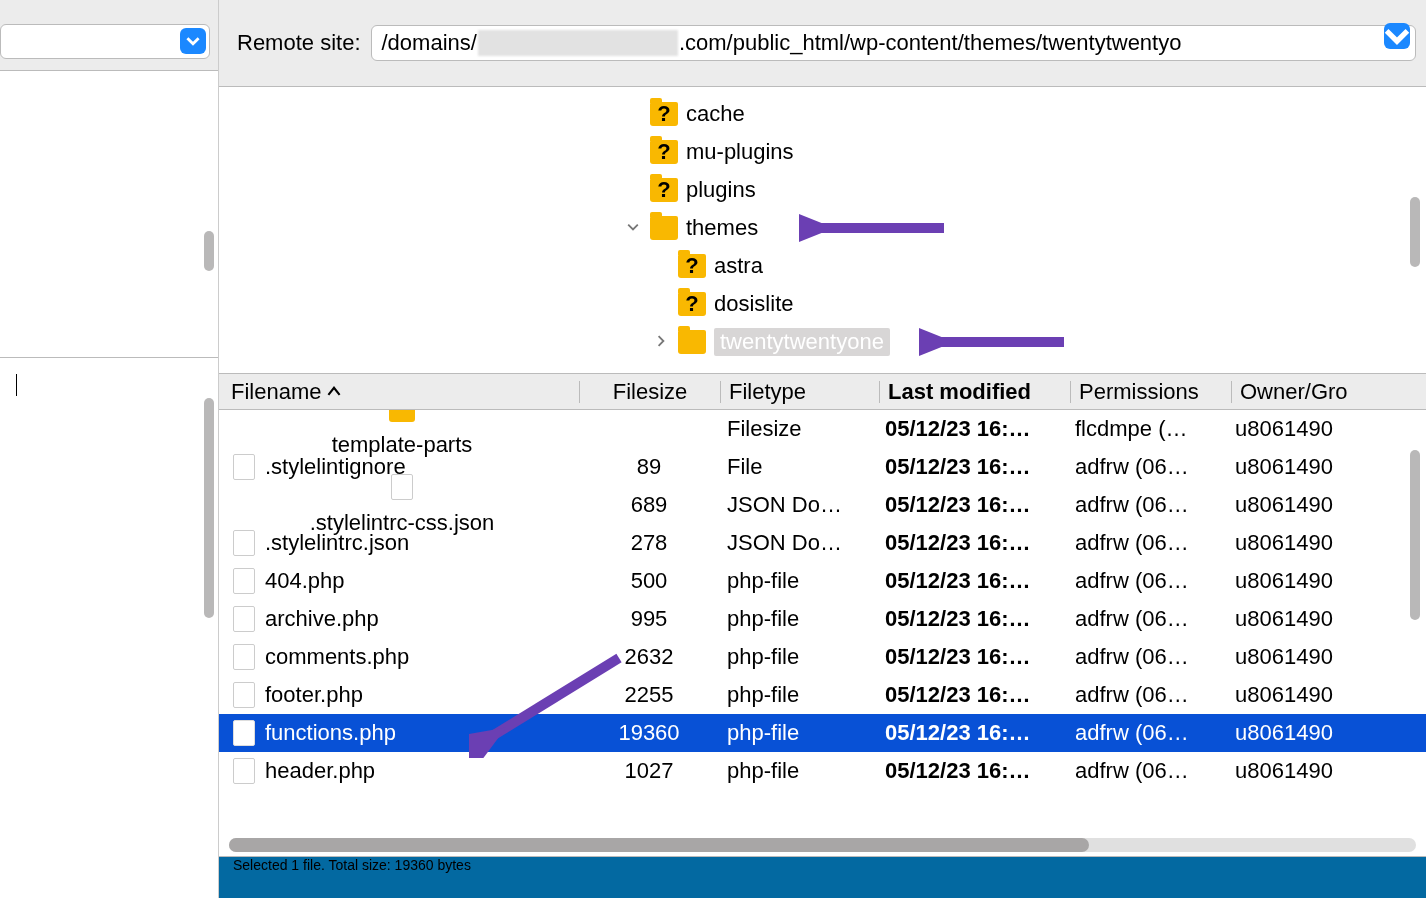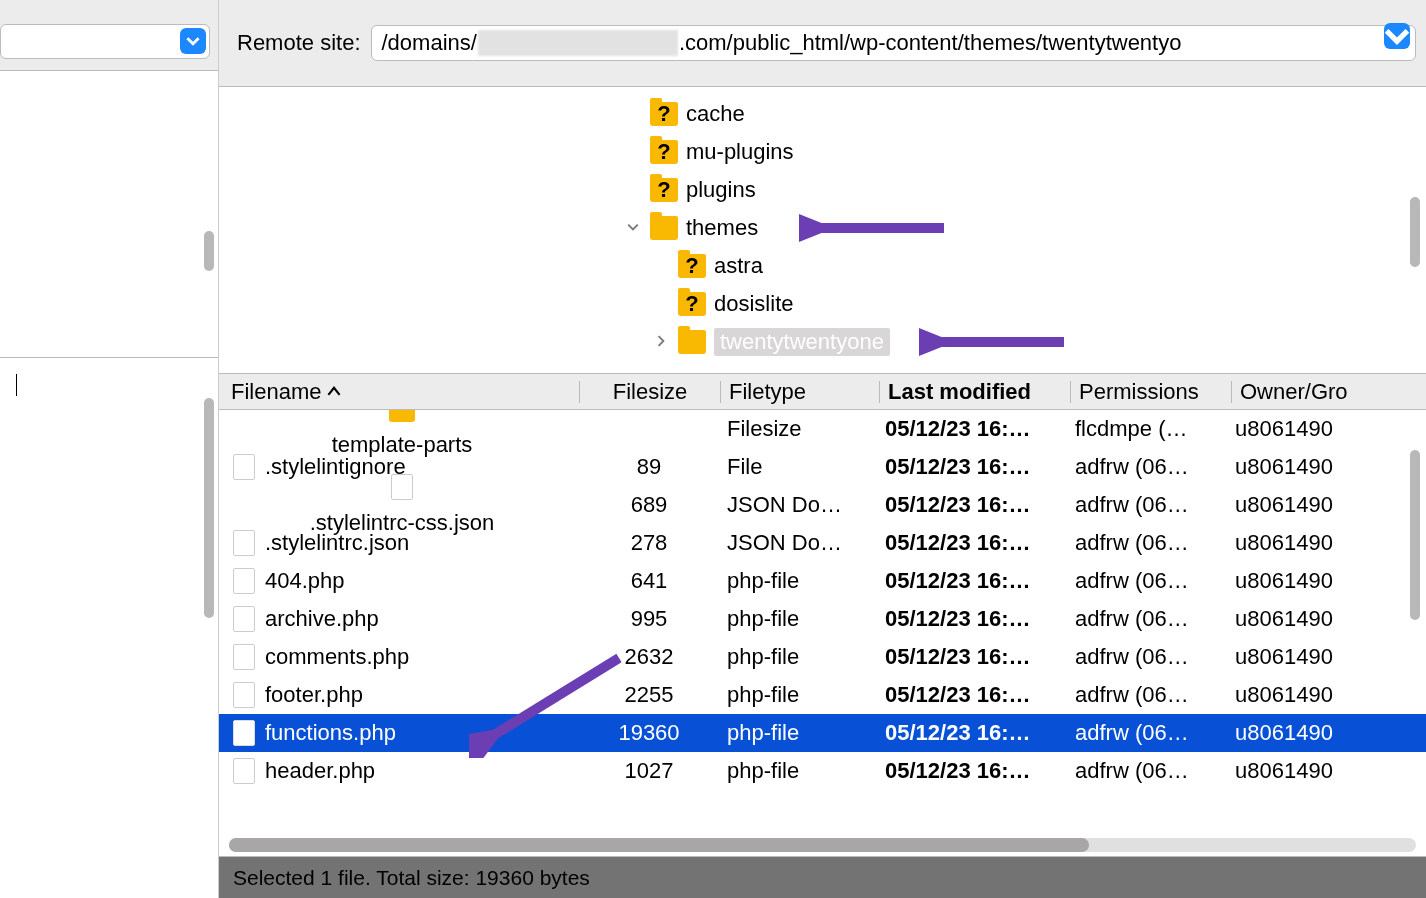--- a/index.html
+++ b/index.html
@@ -438,7 +438,7 @@
             <span class="file-icon"></span>
             <span>404.php</span>
           </div>
-          <div class="col col-size">641</div>
+          <div class="col col-size">500</div>
           <div class="col col-type">php-file</div>
           <div class="col col-mod">05/12/23 16:…</div>
           <div class="col col-perm">adfrw (06…</div>

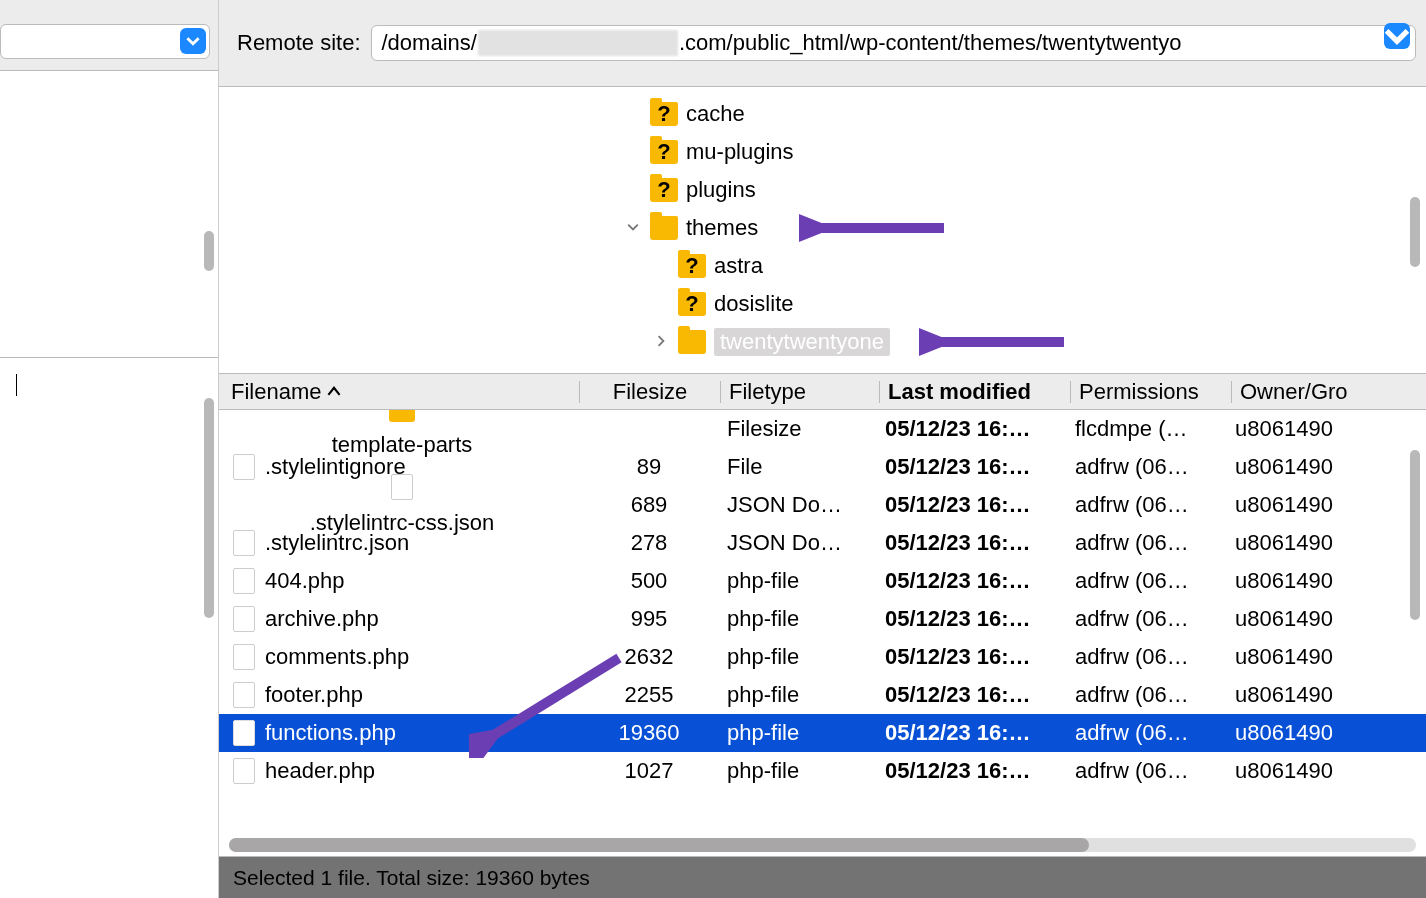--- a/index.html
+++ b/index.html
@@ -260,11 +260,11 @@
   }
   .status-bar {
     height: 42px;
-    background: #737373;
+    background: #0369a1;
     border-top: 1px solid #bbb;
-    display:flex; align-items:center;
+    display:flex; align-items:flex-start;
     padding-left: 14px;
-    font-size: 21px;
+    font-size: 14px;
   }
   .sort-caret svg { width:14px; height:14px; }
 </style>

